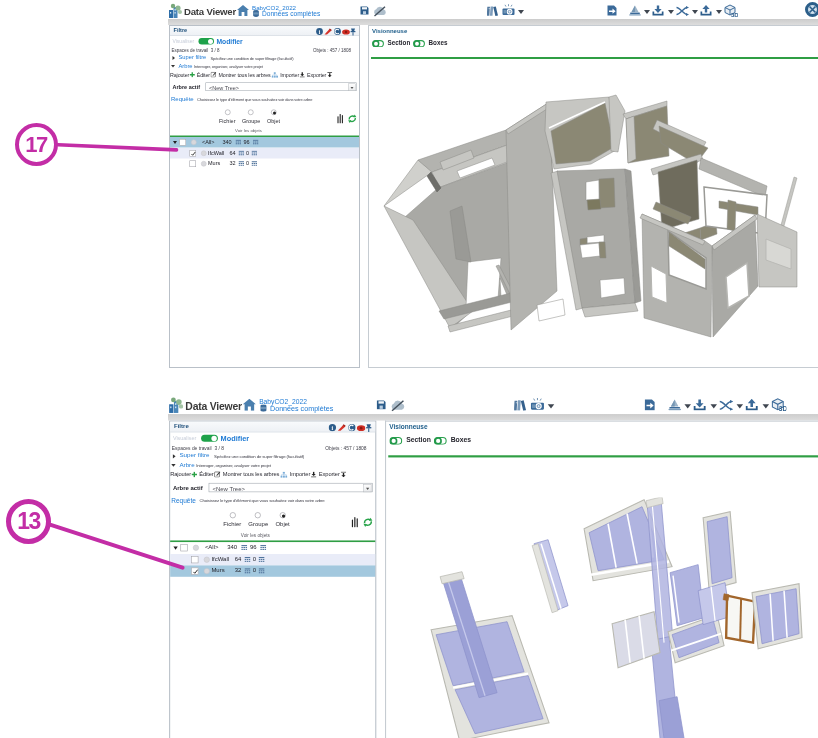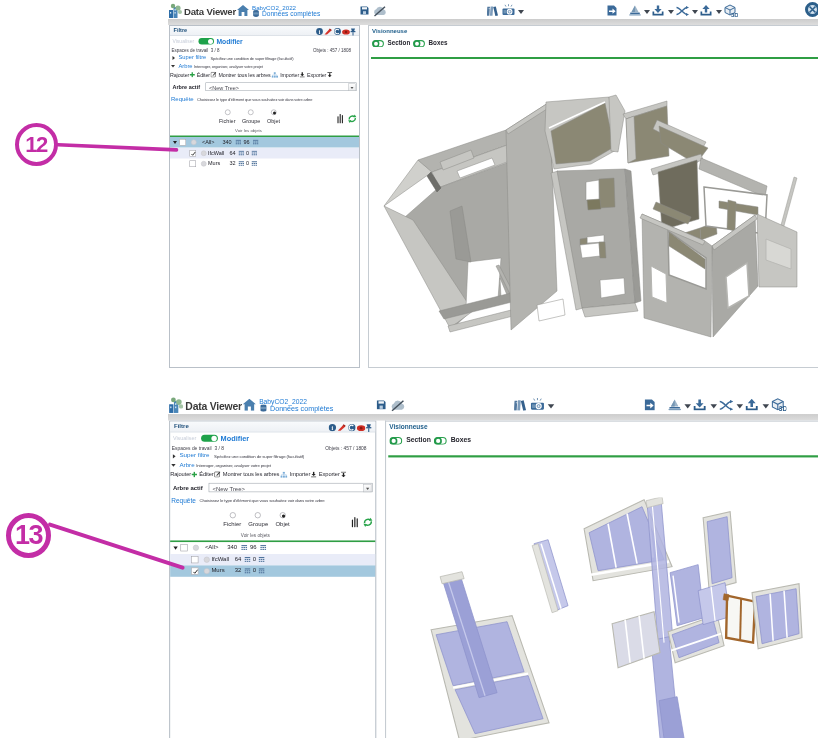--- a/index.html
+++ b/index.html
@@ -743,7 +743,7 @@
 </div>
 </div>
 
-<div class="co" style="left:14.5px;top:123.2px;width:43px;height:43px;border-width:4.5px;font-size:22px">12</div>
+<div class="co" style="left:14.5px;top:123.2px;width:43px;height:43px;border-width:4.5px;font-size:22px">17</div>
 <svg class="abs" style="left:0;top:0;z-index:4" width="220" height="180" viewBox="0 0 220 180">
     <line x1="58" y1="144.7" x2="176.5" y2="149.9" stroke="#c32da6" stroke-width="3.6" stroke-linecap="round"></line>
   </svg>

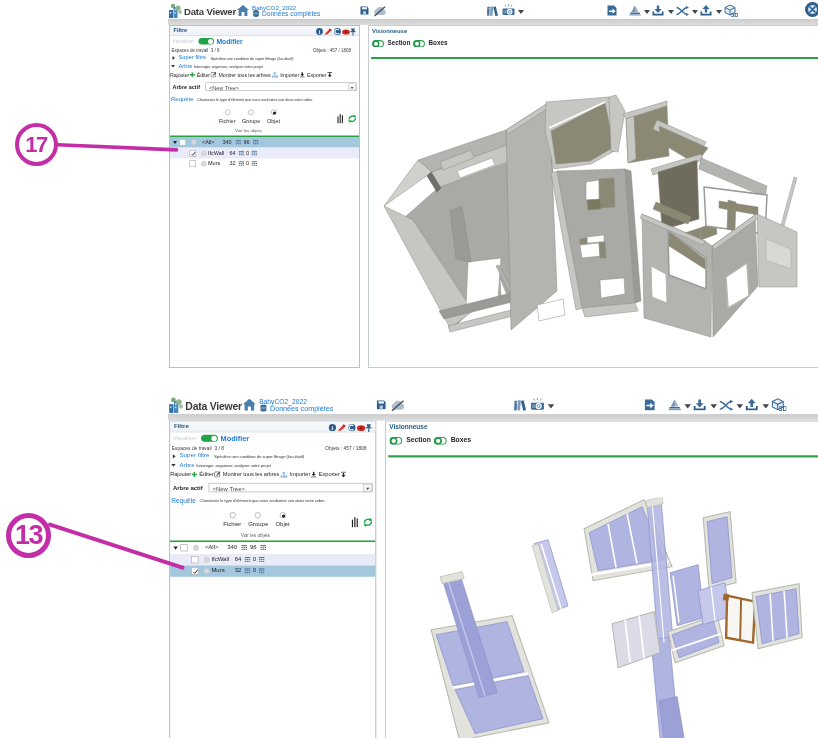--- a/index.html
+++ b/index.html
@@ -747,7 +747,7 @@
 <svg class="abs" style="left:0;top:0;z-index:4" width="220" height="180" viewBox="0 0 220 180">
     <line x1="58" y1="144.7" x2="176.5" y2="149.9" stroke="#c32da6" stroke-width="3.6" stroke-linecap="round"></line>
   </svg>
-<div class="co" style="left:6px;top:513px;width:45px;height:45px;border-width:5px;font-size:27px">13</div>
+<div class="co" style="left:6px;top:499px;width:45px;height:45px;border-width:5px;font-size:23px">13</div>
 <svg class="abs" style="left:0;top:440px;z-index:4" width="220" height="180" viewBox="0 0 220 180">
     <line x1="50" y1="84.6" x2="182.6" y2="127.6" stroke="#c32da6" stroke-width="4" stroke-linecap="round"></line>
   </svg>

